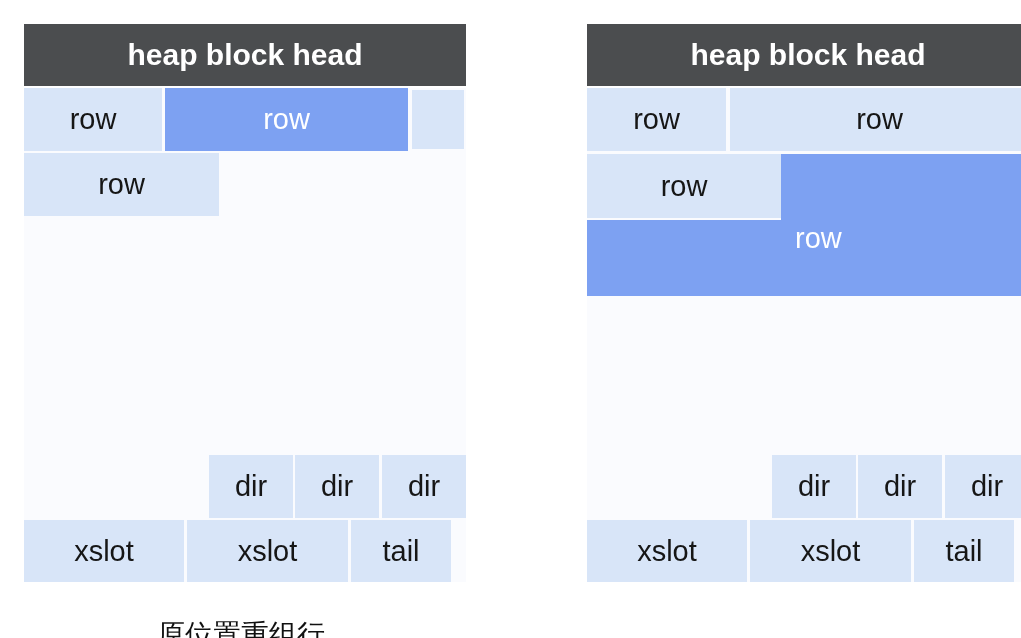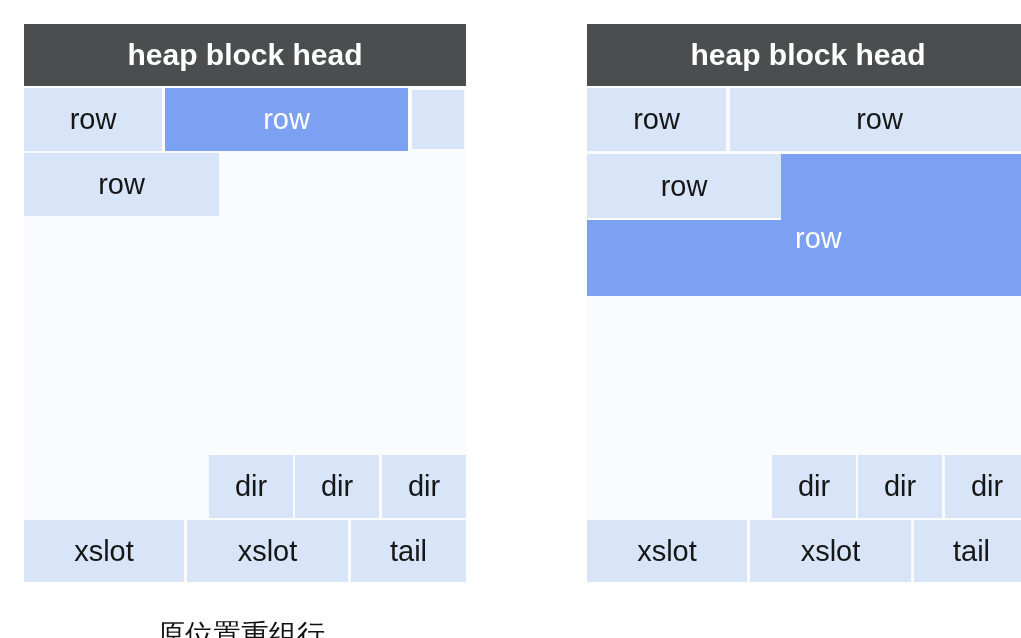--- a/index.html
+++ b/index.html
@@ -63,7 +63,7 @@
   .dir3    { left: 358px; top: 431px; width: 84px; height: 63px; }
   .xslot1  { left: 0;   top: 496px; width: 160px; height: 62px; }
   .xslot2  { left: 163px; top: 496px; width: 161px; height: 62px; }
-  .tail    { left: 327px; top: 496px; width: 115px; height: 62px; }
+  .tail    { left: 327px; top: 496px; width: 100px; height: 62px; }
 
   
   .r-row1a { left: 0;   top: 64px;  width: 139px; height: 63px; }

